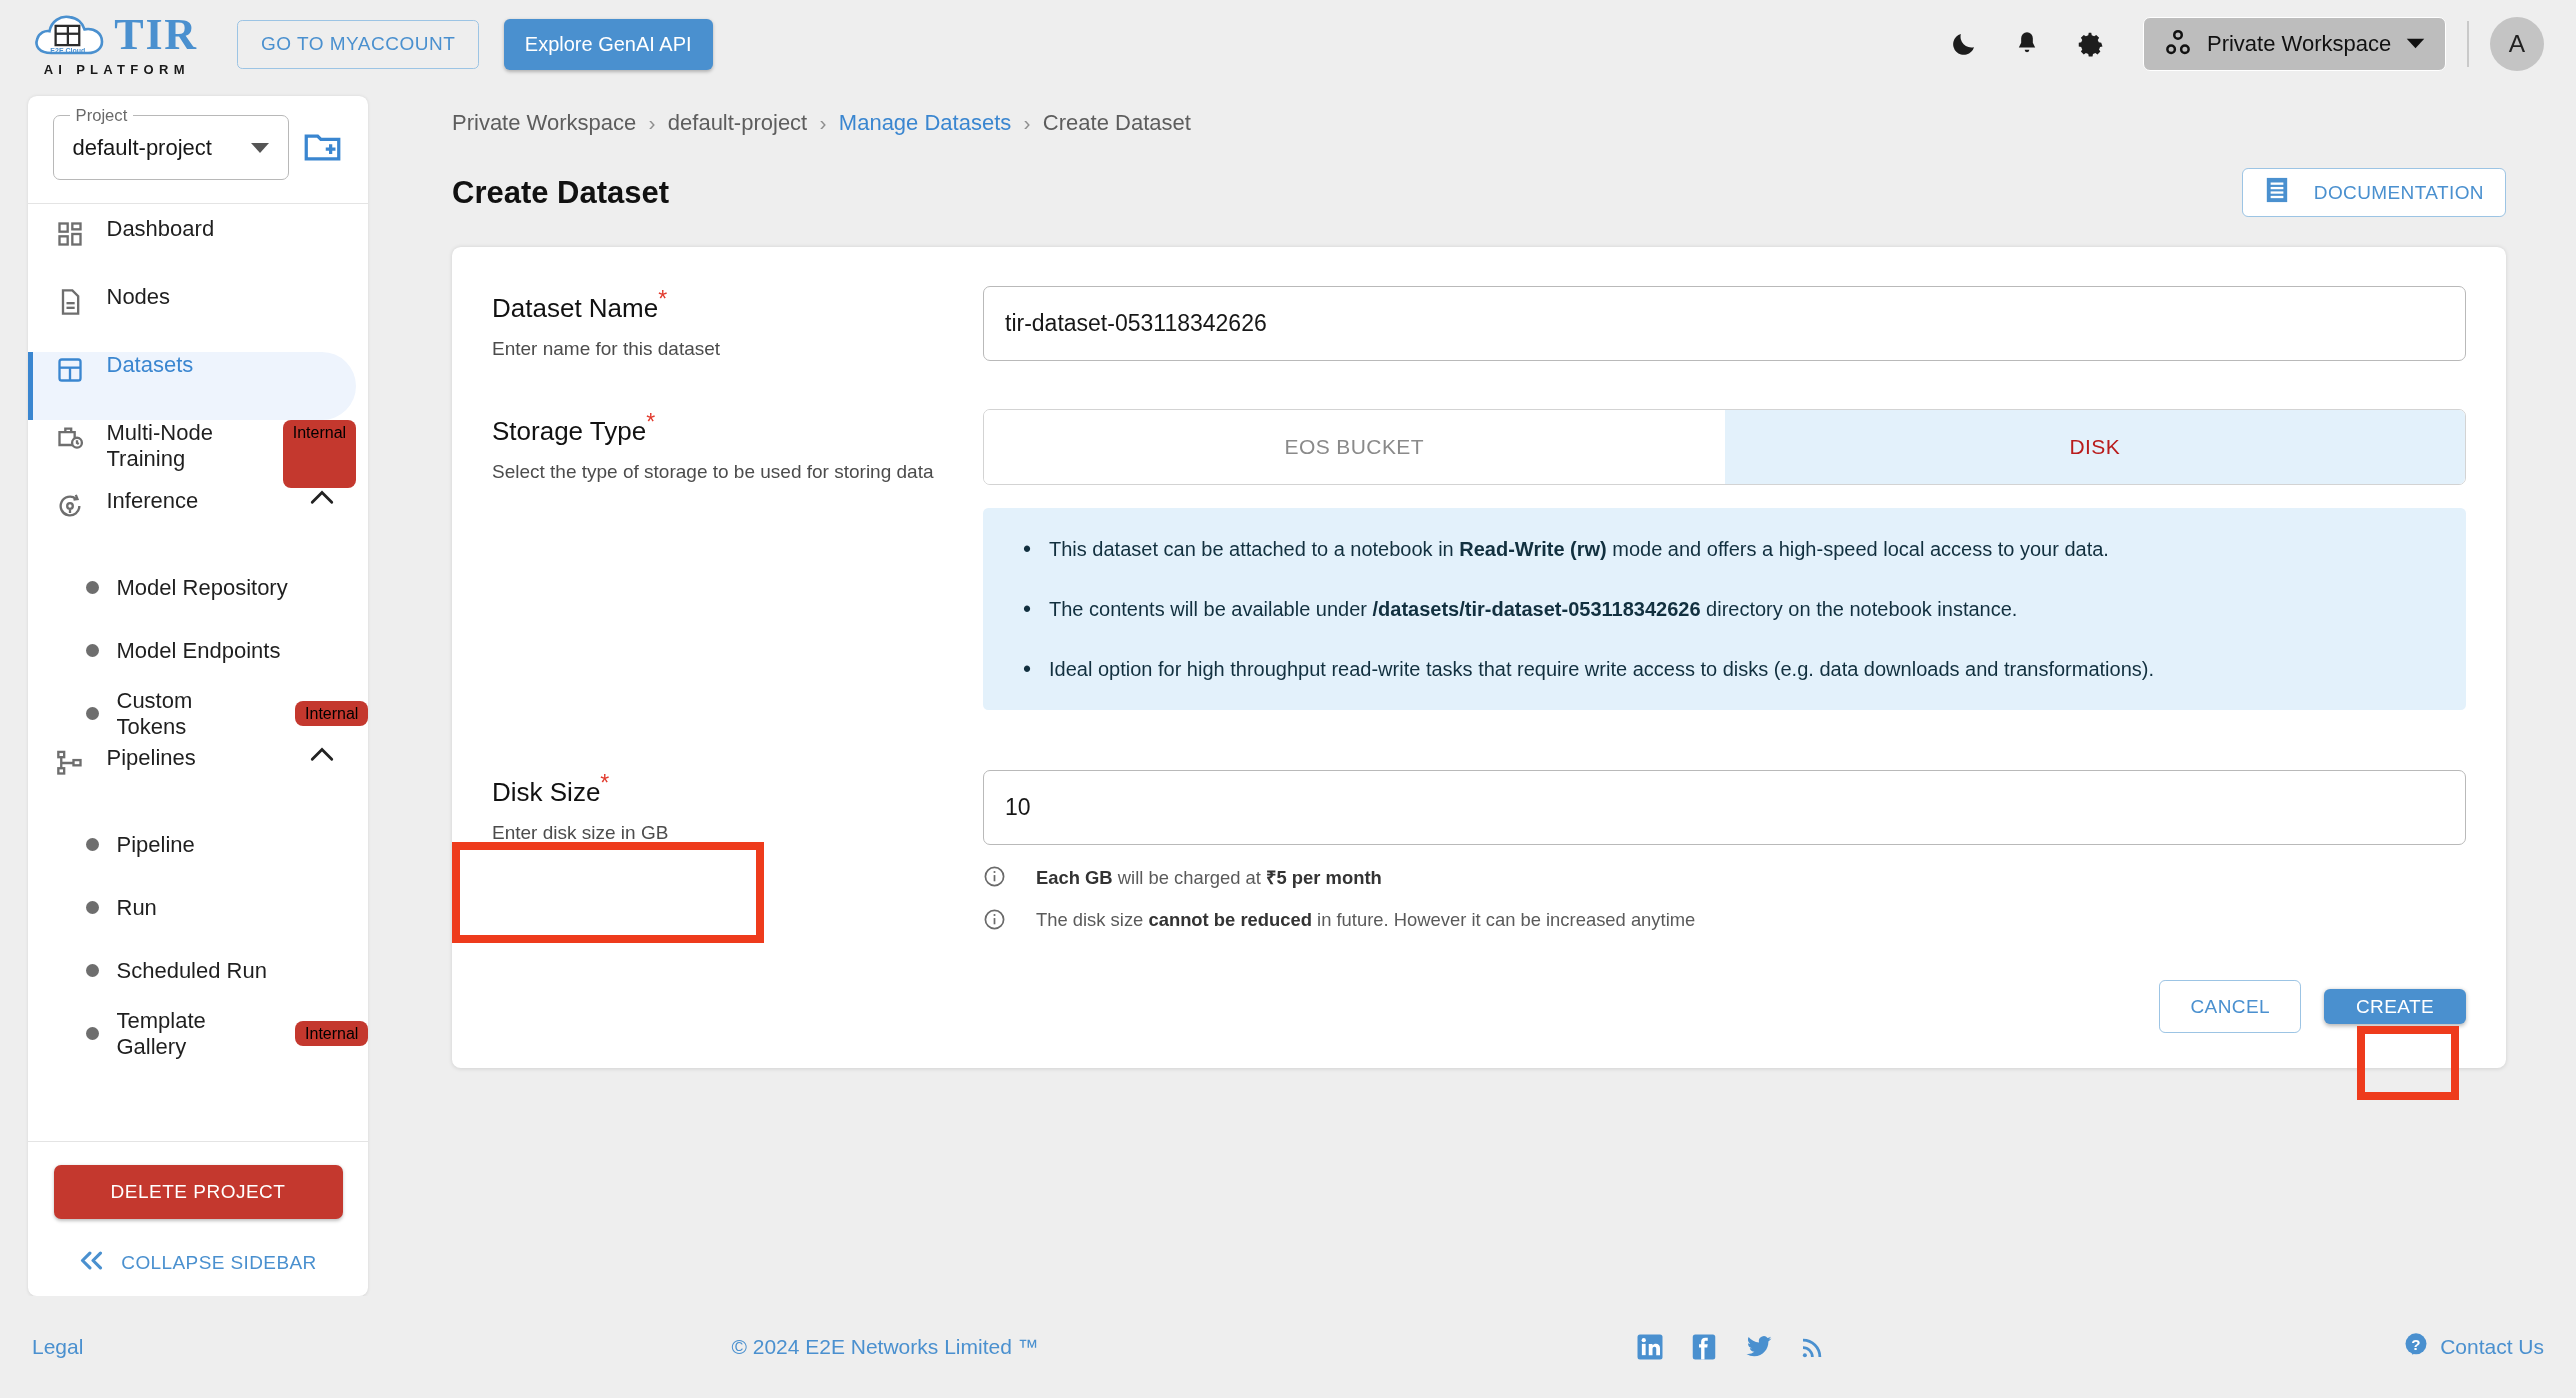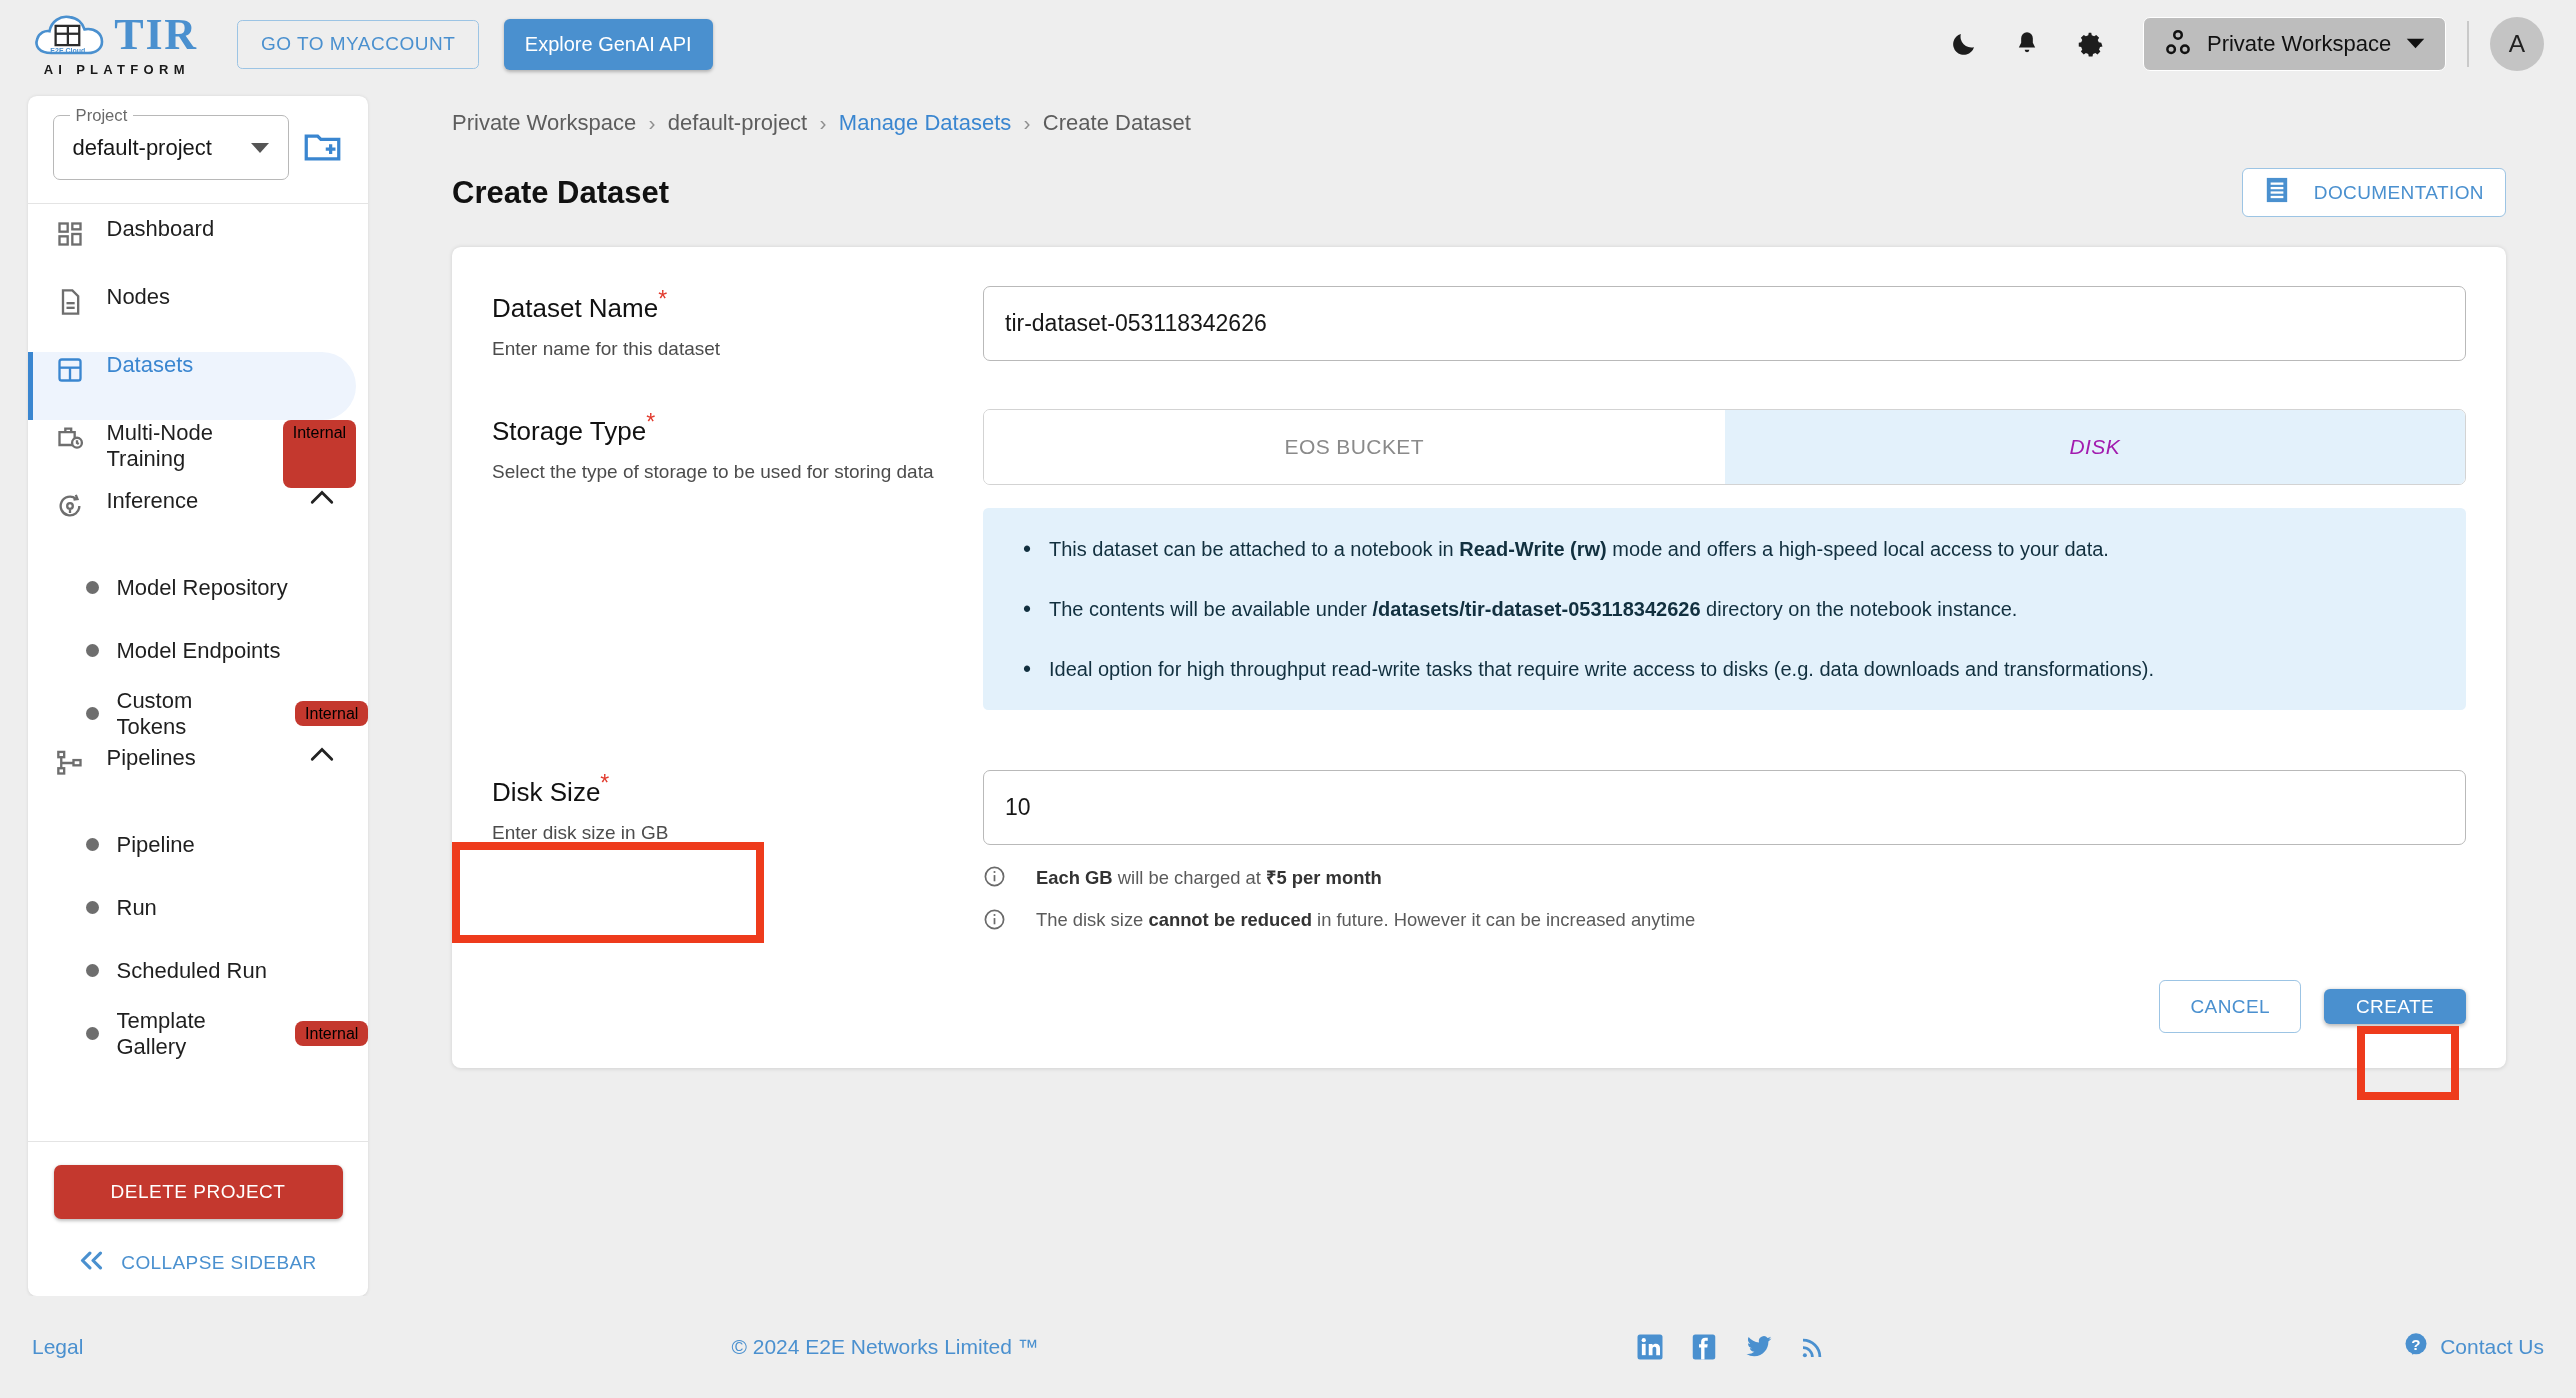--- a/index.html
+++ b/index.html
@@ -189,7 +189,7 @@
     flex: 1; height: 74px; display: flex; align-items: center; justify-content: center;
     font-size: 21px; color: #8a8a8a; letter-spacing: 0.4px; cursor: pointer; background: #fff;
   }
-  .seg.active { background: #e3f1fb; color: #a21caf; font-style: italic; }
+  .seg.active { background: #e3f1fb; color: #b91c1c; }
 
   .info-panel {
     margin-top: 23px; background: #e3f1fb; border-radius: 5.3px;

